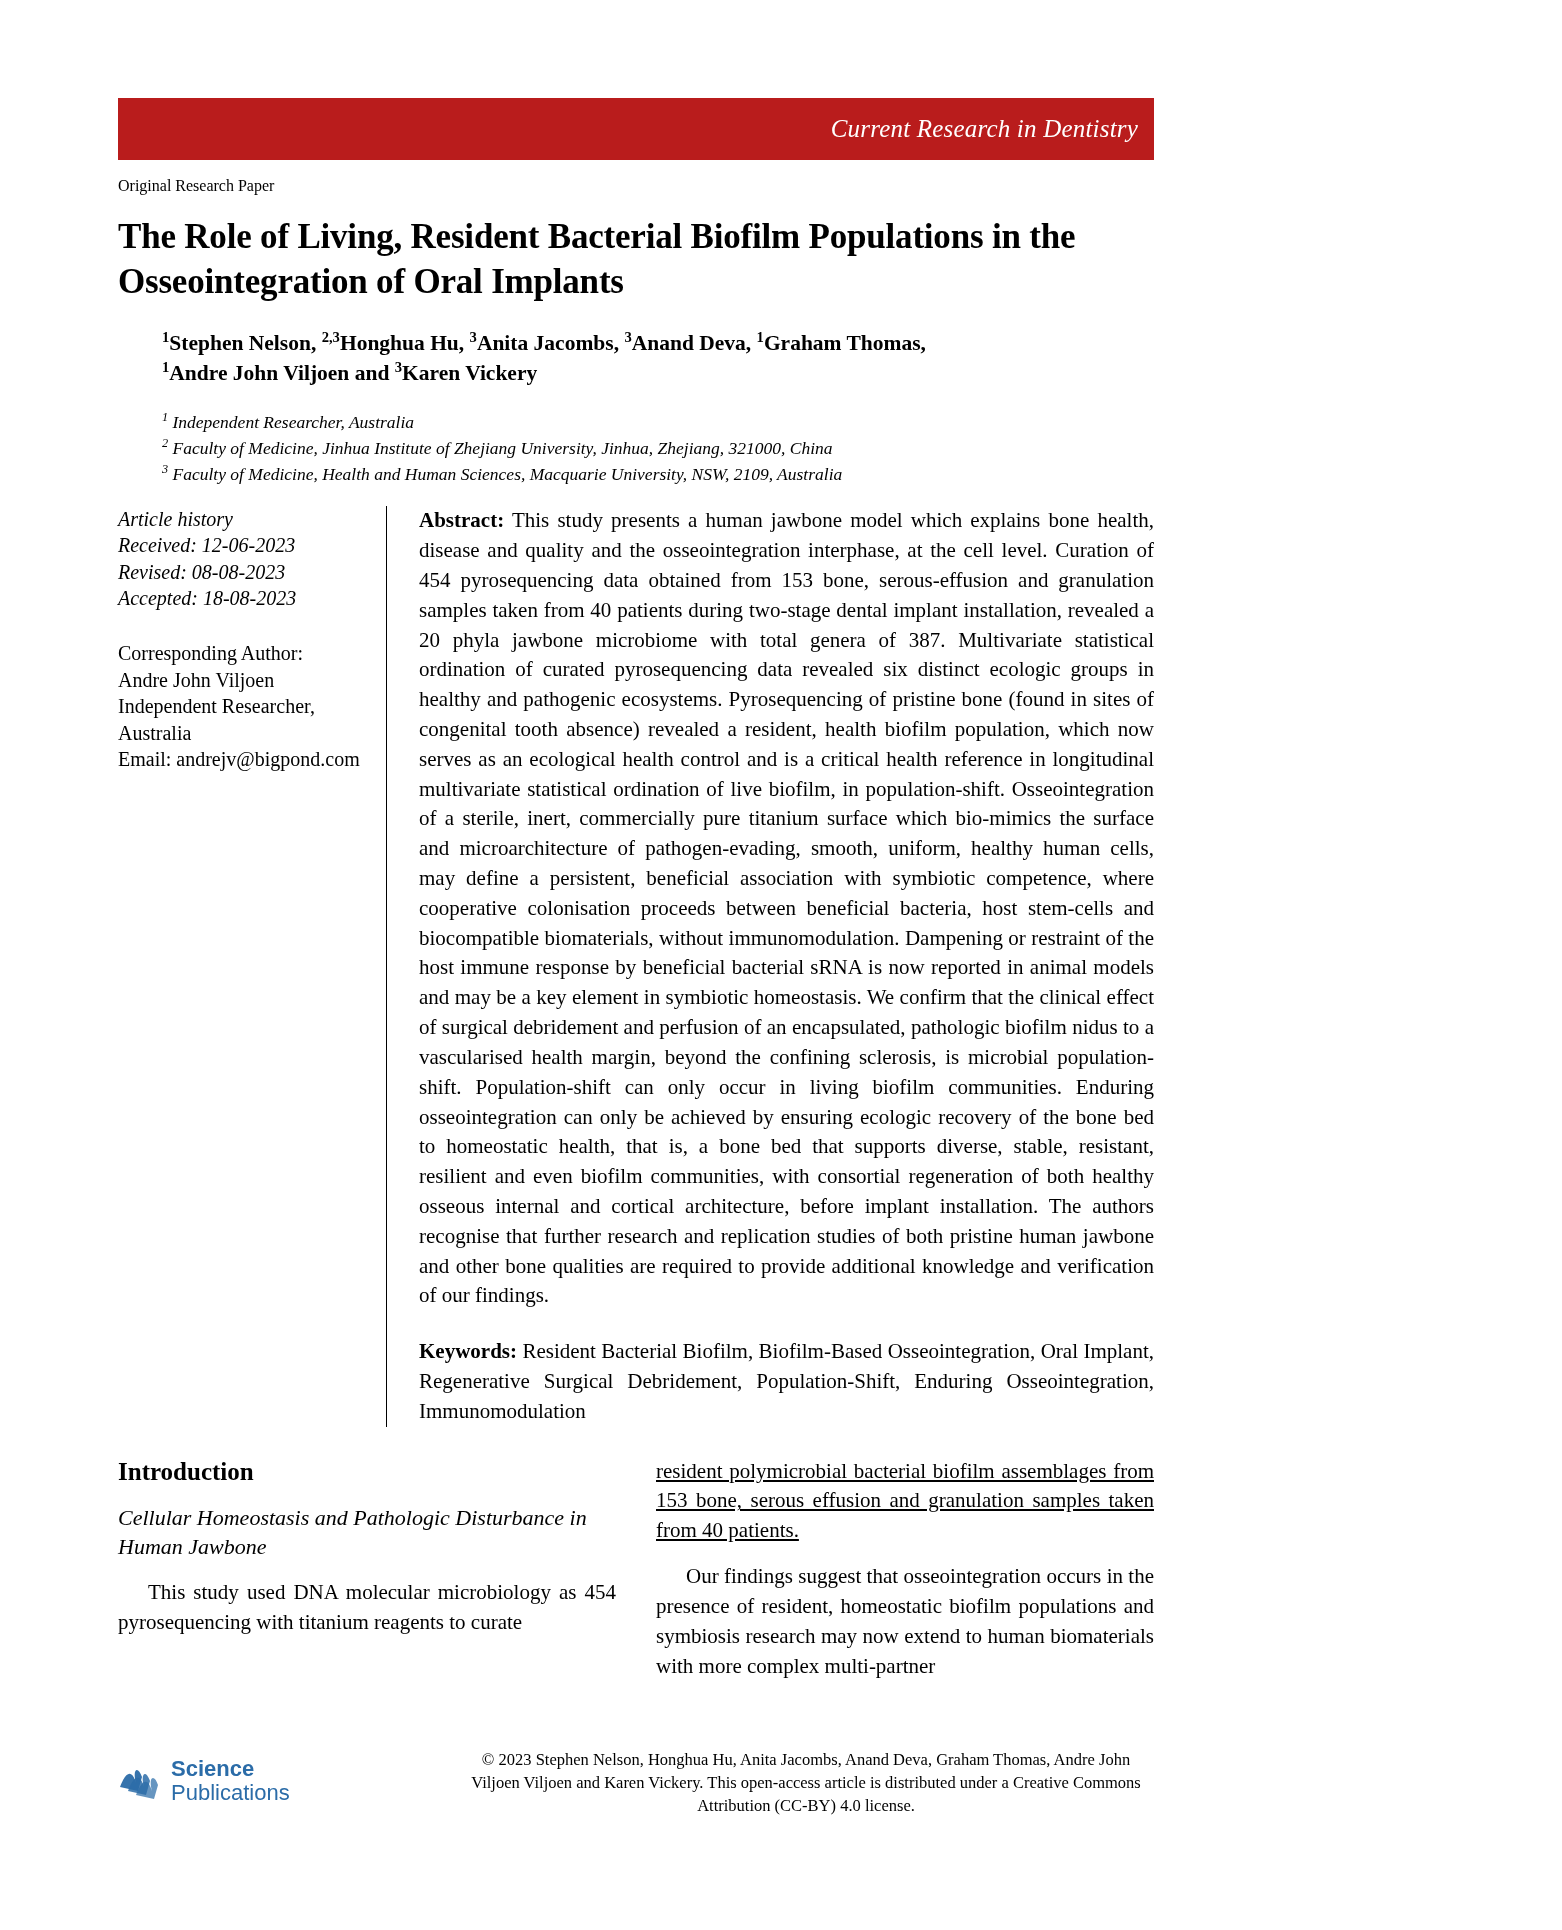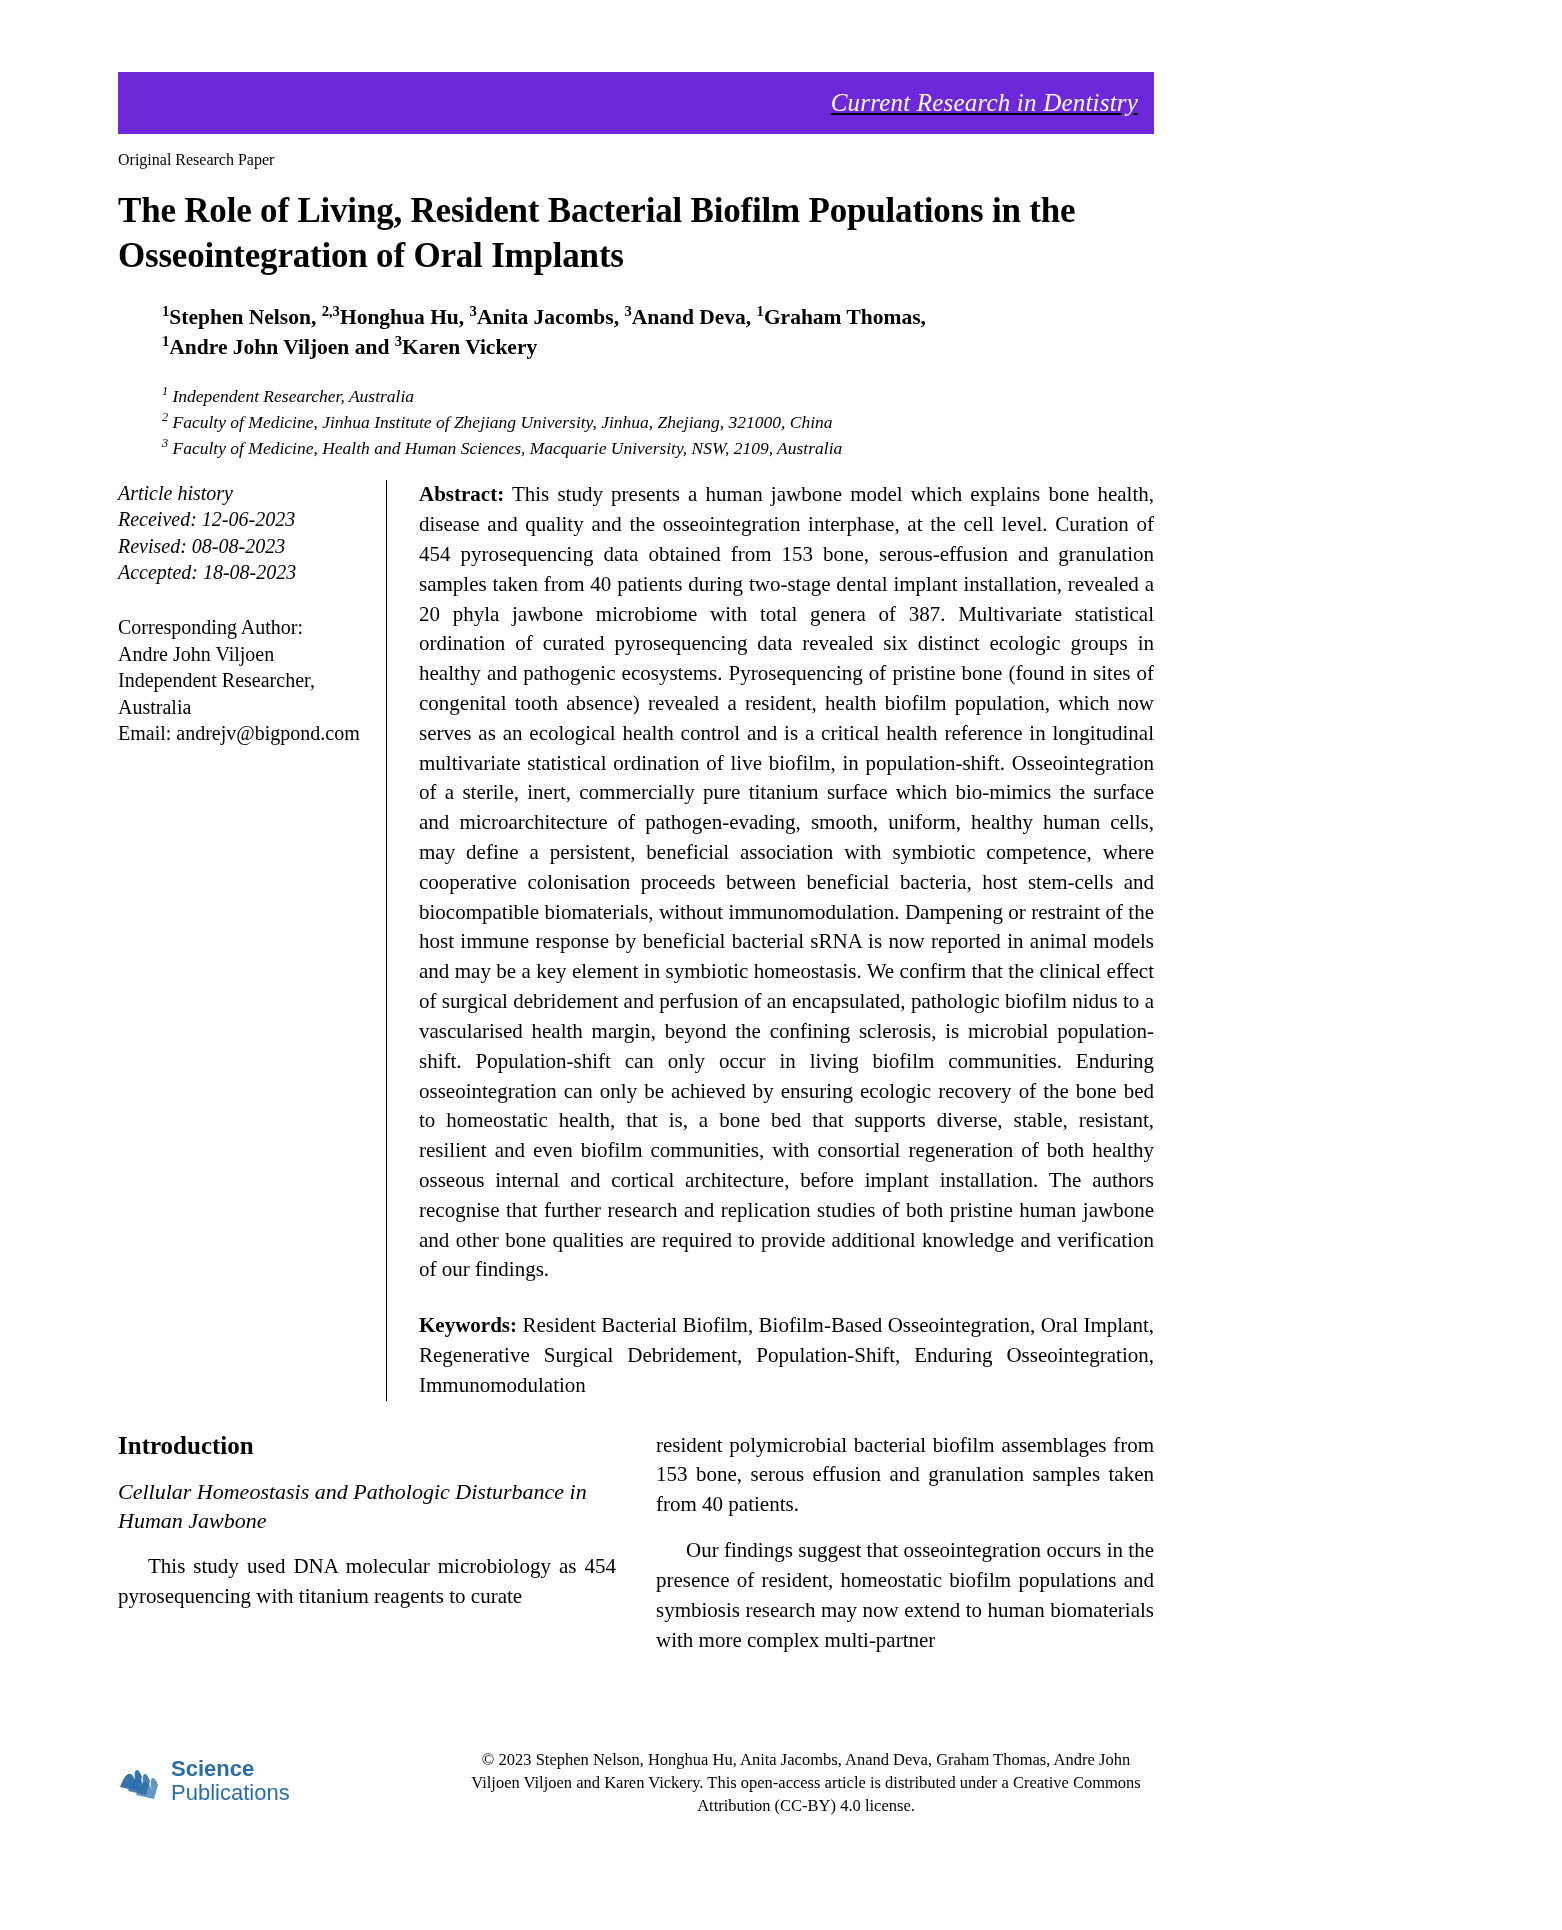--- a/index.html
+++ b/index.html
@@ -31,13 +31,12 @@
 
   
   .banner {
-    margin-top: 72px;
+    margin-top: 98px;
     height: 62px;
-    background: #6d28d9;
+    background: #b91c1c;
     display: flex;
     align-items: center;
     justify-content: flex-end;
-    text-decoration: underline;
   }
   .banner-title {
     color: #ffffff;

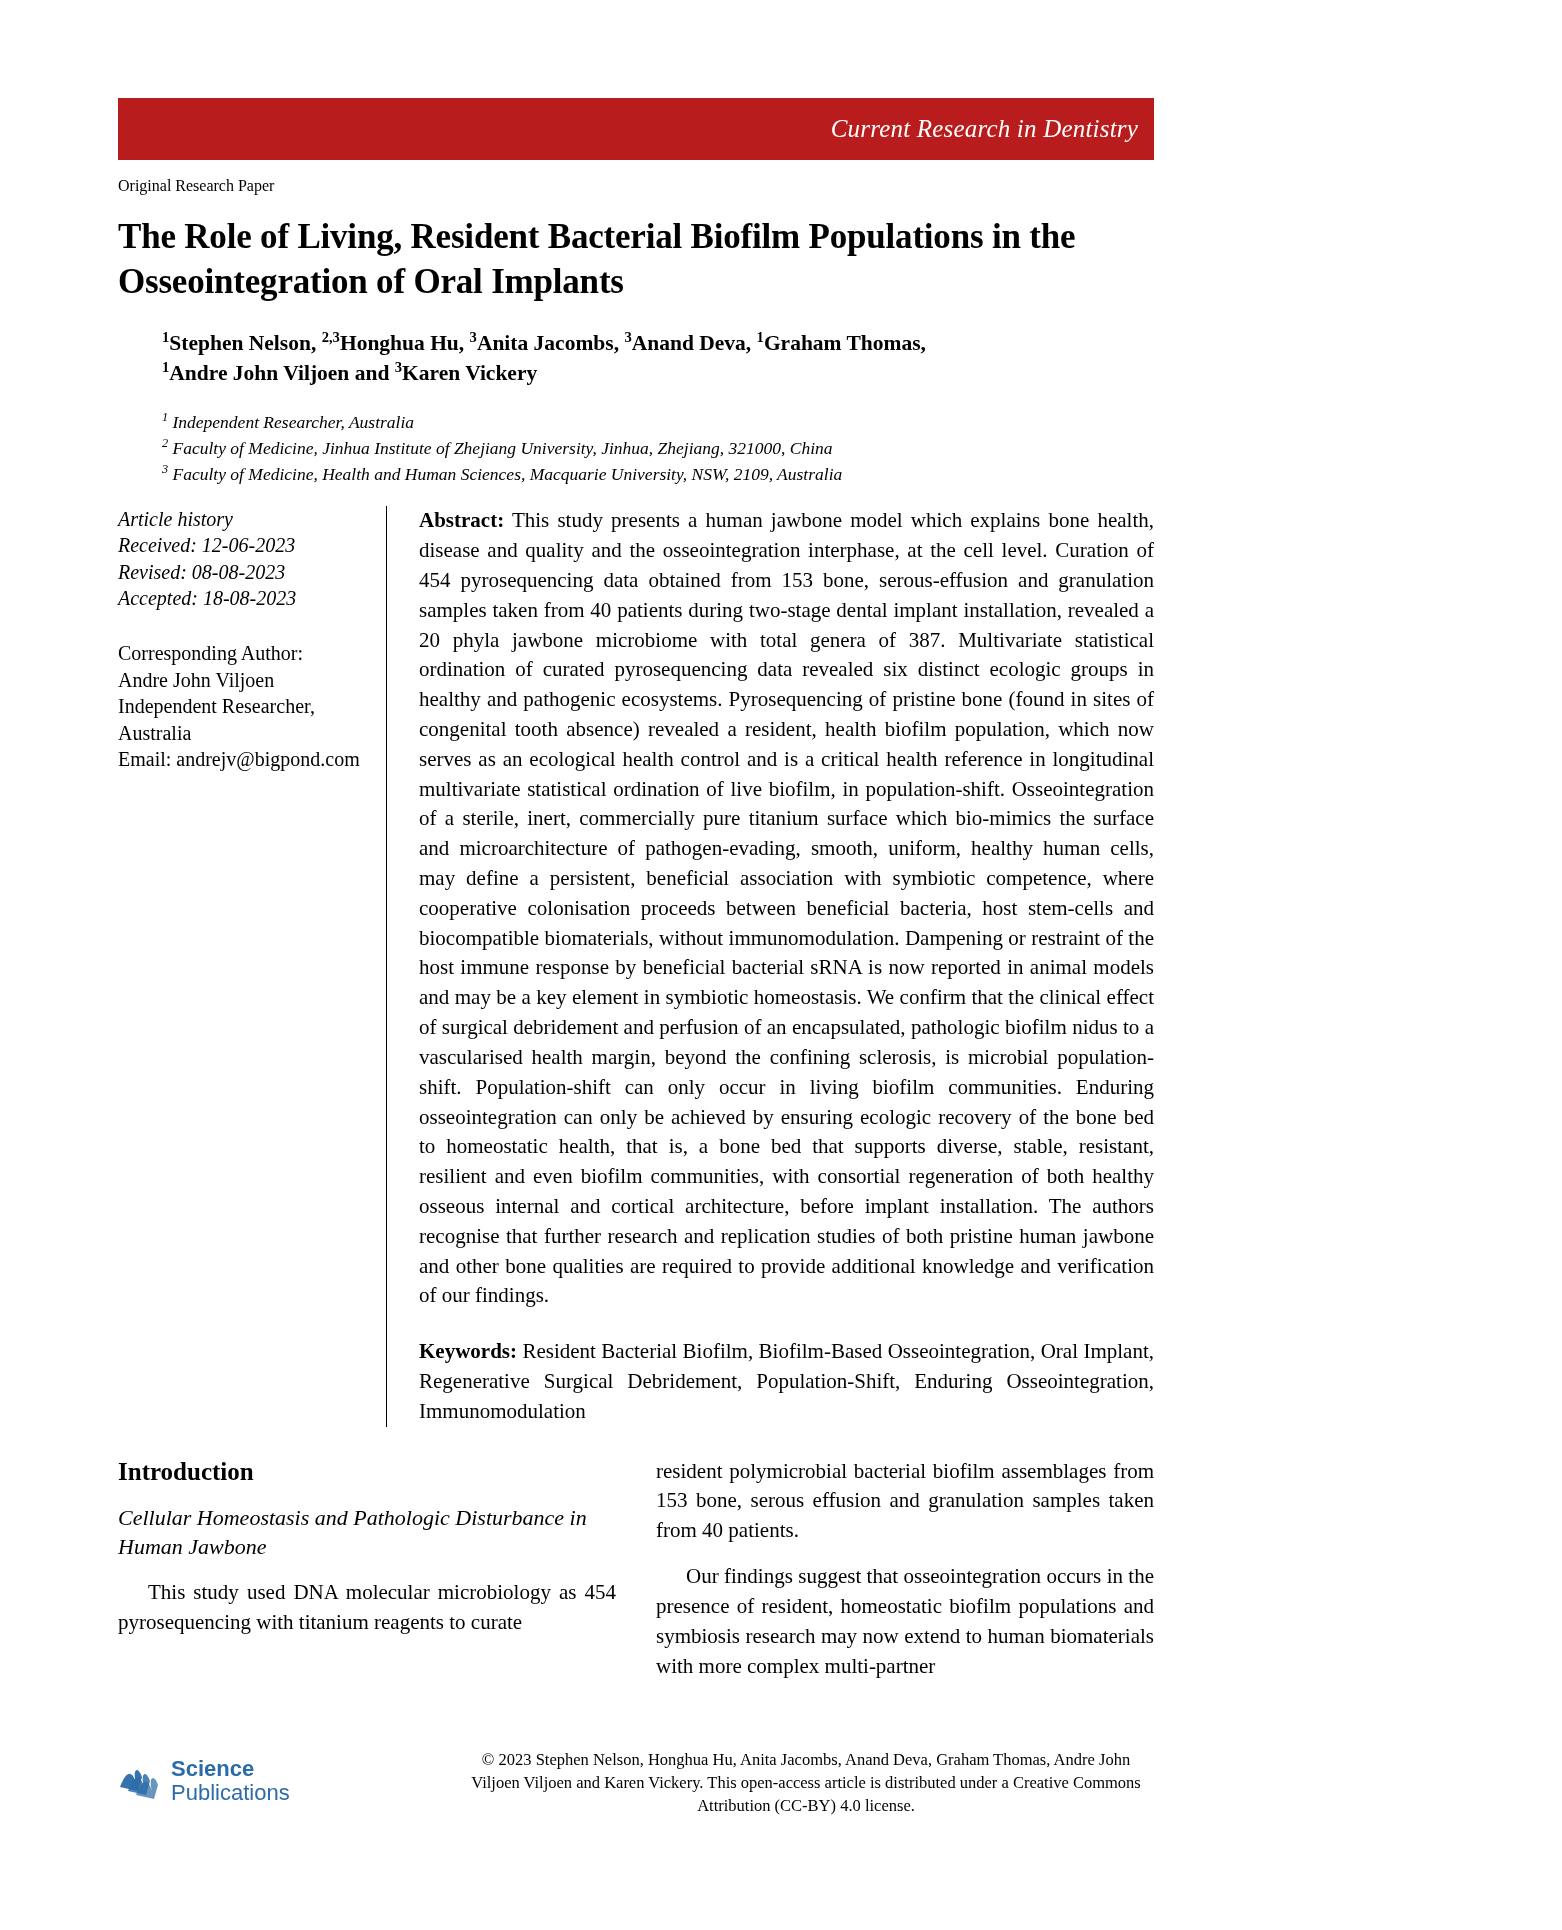--- a/index.html
+++ b/index.html
@@ -161,7 +161,7 @@
     margin: 16px 0 0 0;
     text-indent: 30px;
   }
-  .body-p.noindent { text-indent: 0; }
+  .body-p.noindent { text-indent: 0; text-decoration: underline; }
 
   
   .footer {

